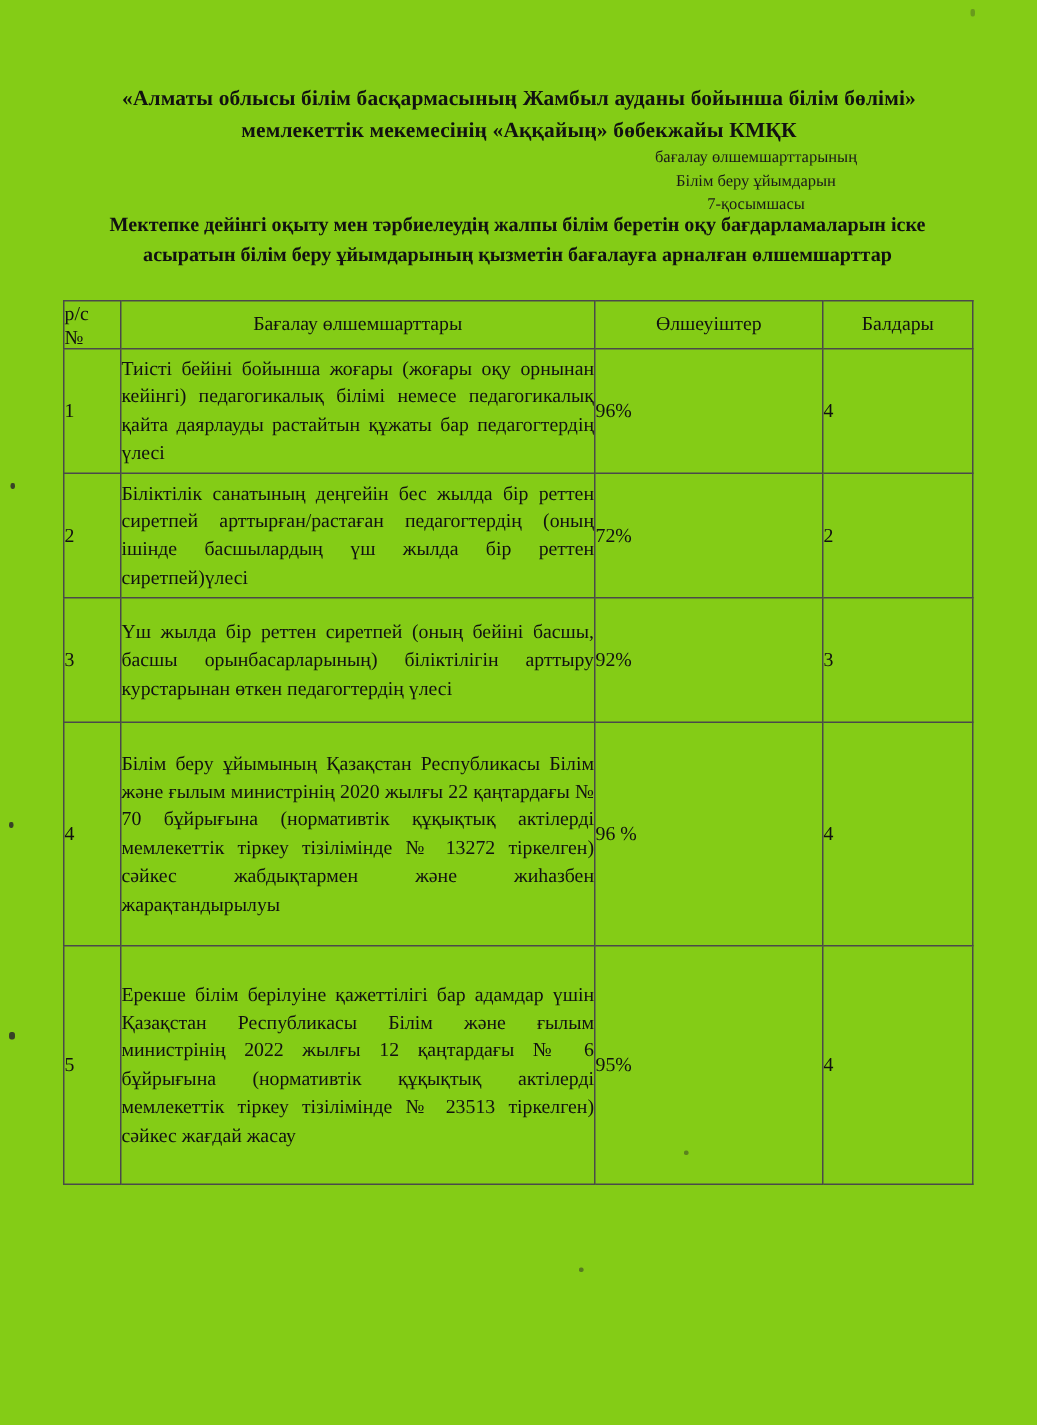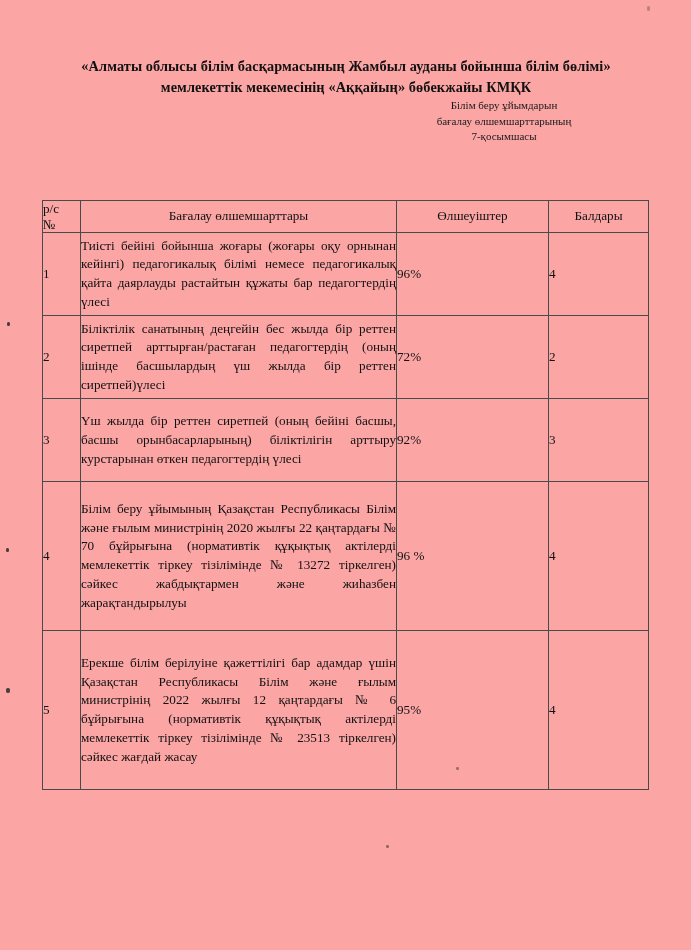--- a/index.html
+++ b/index.html
@@ -20,7 +20,7 @@
   .page {
     position: absolute;
     inset: 0;
-    background: #fca5a5;
+    background: #84cc16;
     padding: 4px;
   }
 

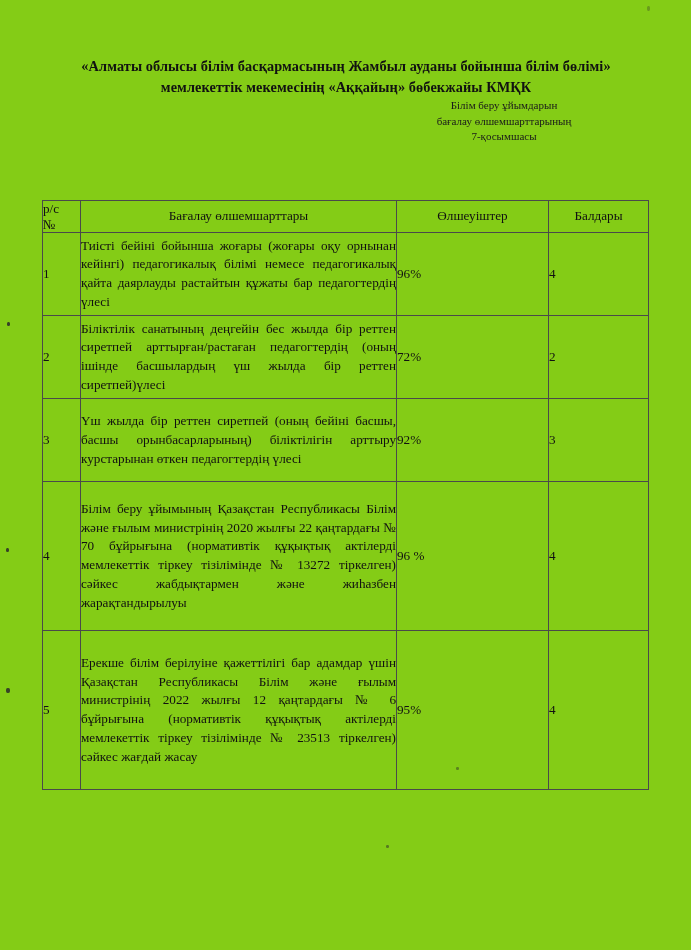--- a/index.html
+++ b/index.html
@@ -142,8 +142,8 @@
   <div class="doc-title">«Алматы облысы білім басқармасының Жамбыл ауданы  бойынша білім бөлімі»  мемлекеттік мекемесінің  «Аққайың» бөбекжайы КМҚК</div>
 
   <div class="appendix-block">
+    <div>бағалау өлшемшарттарының</div>
     <div>Білім беру ұйымдарын</div>
-    <div>бағалау өлшемшарттарының</div>
     <div>7-қосымшасы</div>
   </div>
 

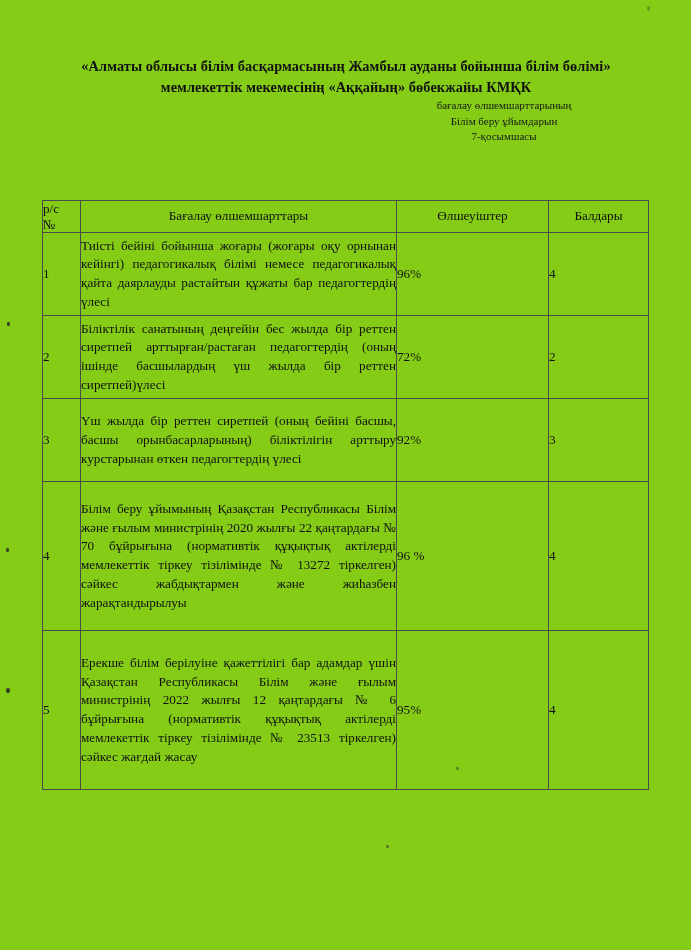--- a/index.html
+++ b/index.html
@@ -147,6 +147,7 @@
     <div>7-қосымшасы</div>
   </div>
 
+  <div class="doc-subtitle">Мектепке дейінгі оқыту мен тәрбиелеудің жалпы білім беретін оқу бағдарламаларын іске асыратын білім беру ұйымдарының қызметін бағалауға арналған өлшемшарттар</div>
 
   <table class="criteria">
     <colgroup>

